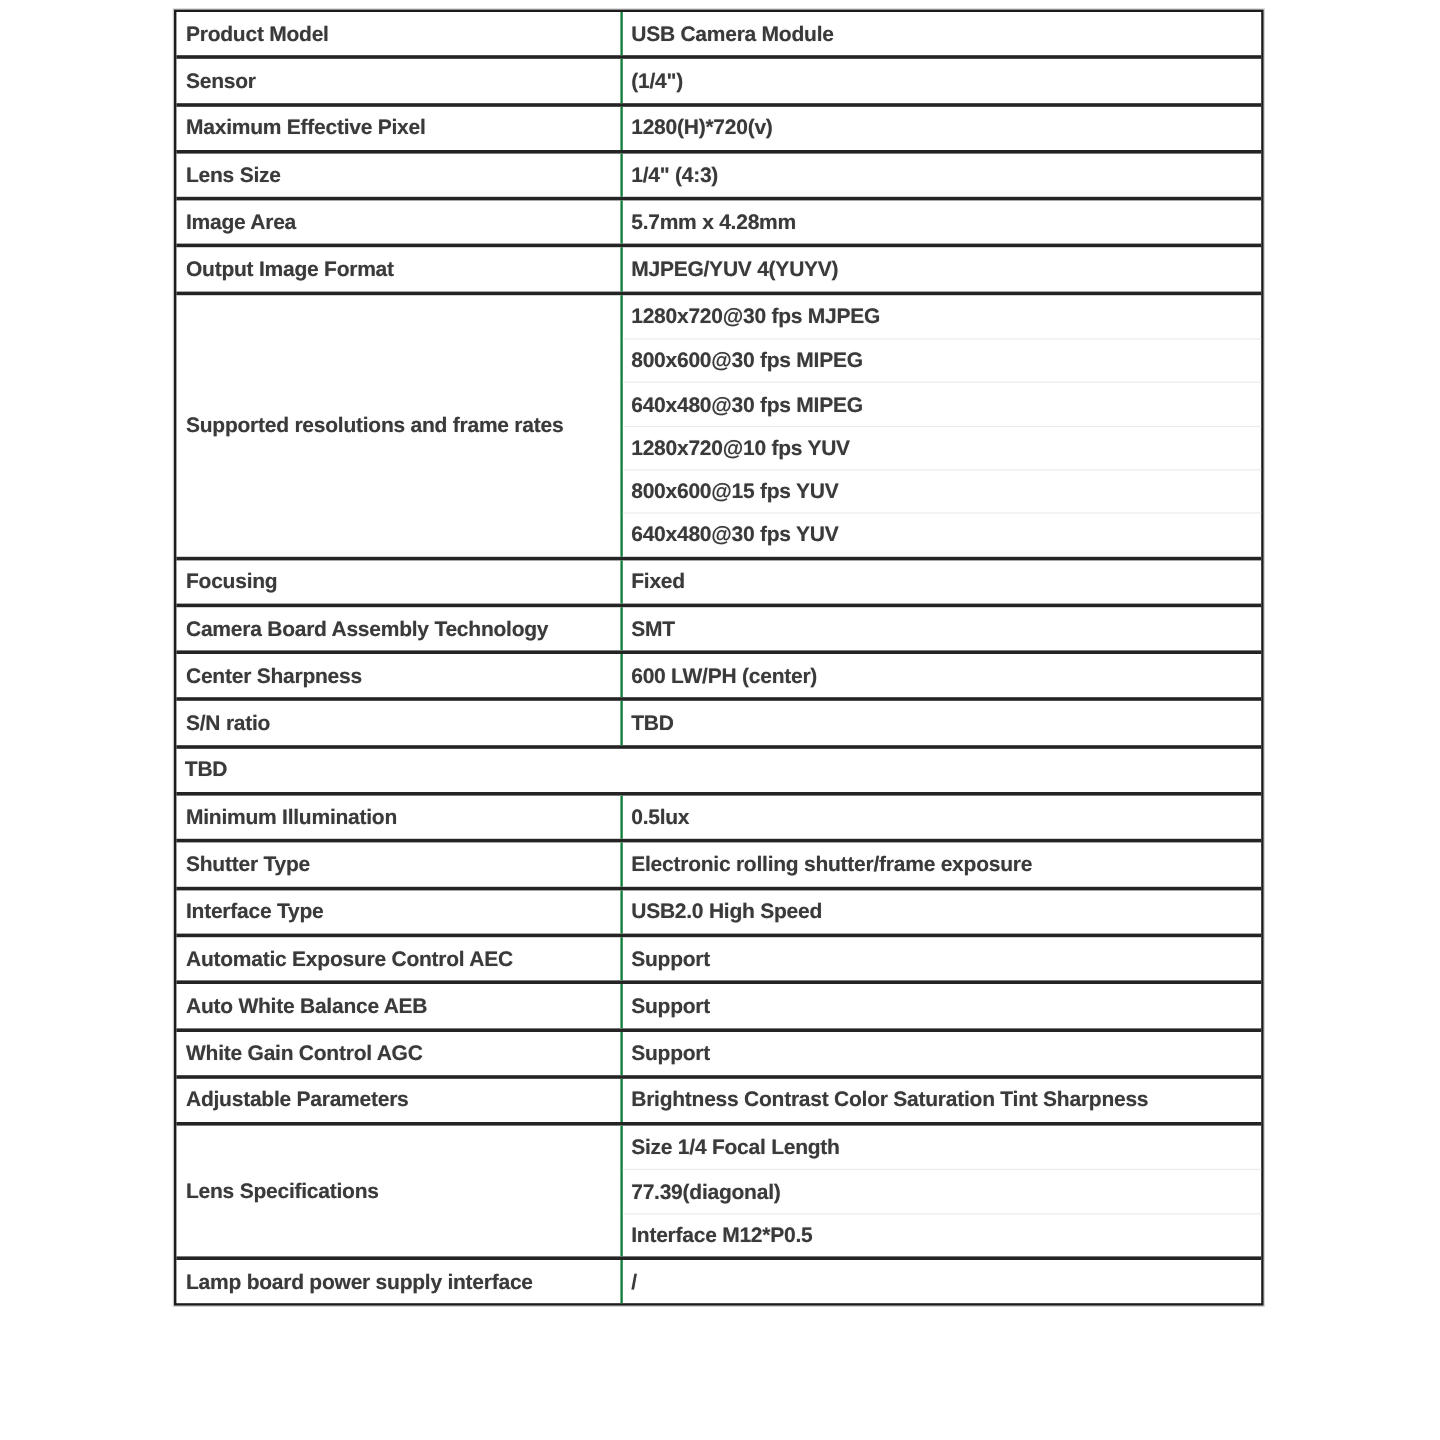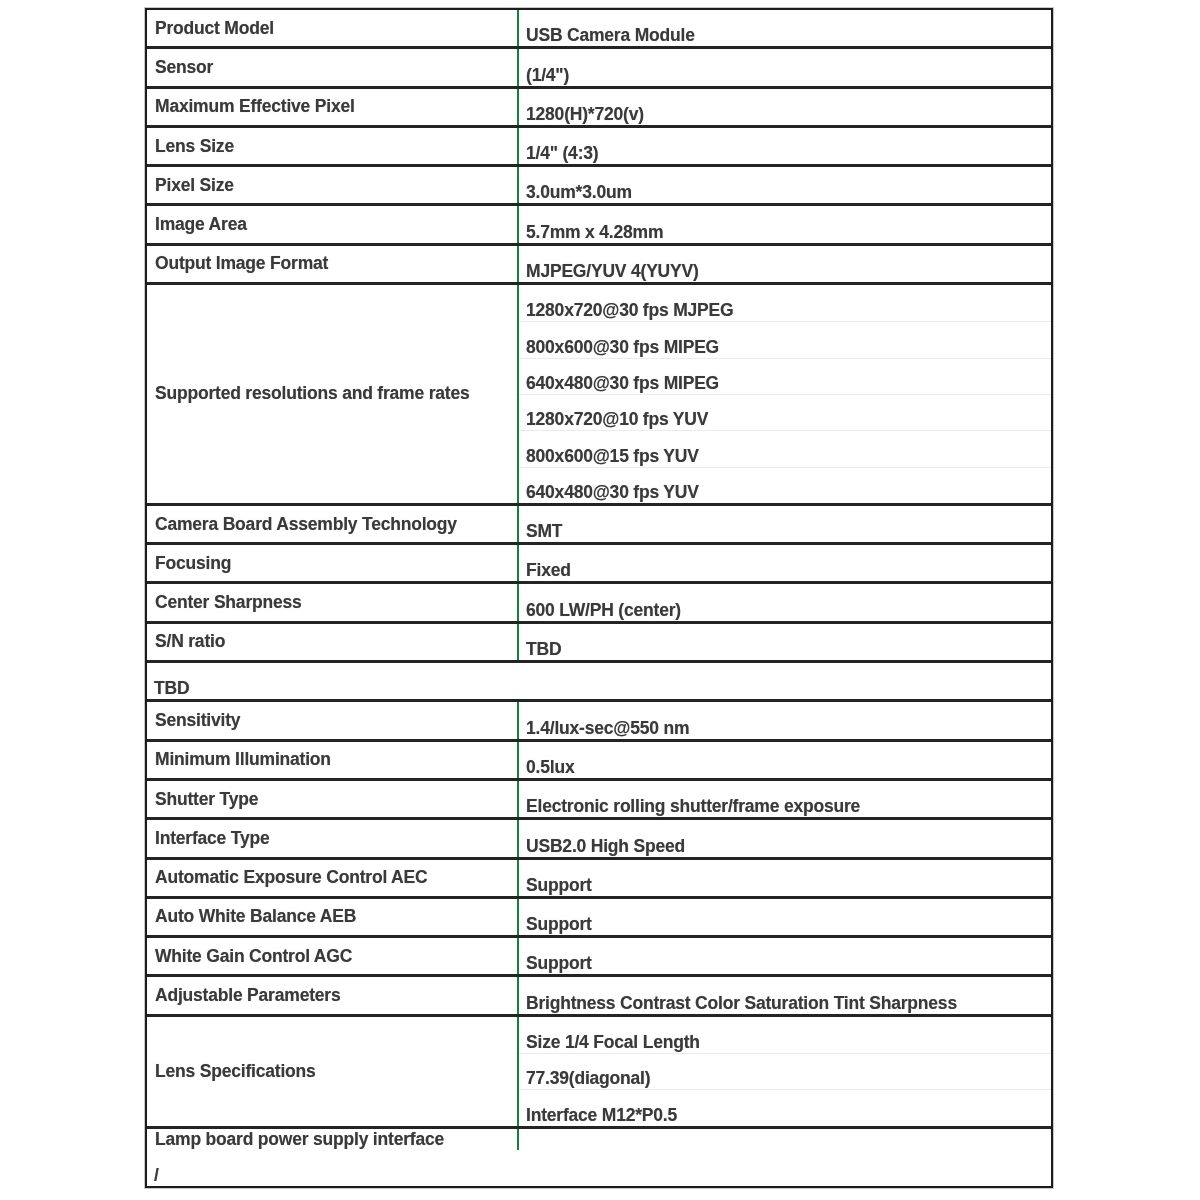--- a/index.html
+++ b/index.html
@@ -45,7 +45,7 @@
   .value-line {
     height: 36.3px;
     display: flex;
-    align-items: flex-end;
+    align-items: center;
     padding-left: 7px;
     padding-right: 4px;
   }

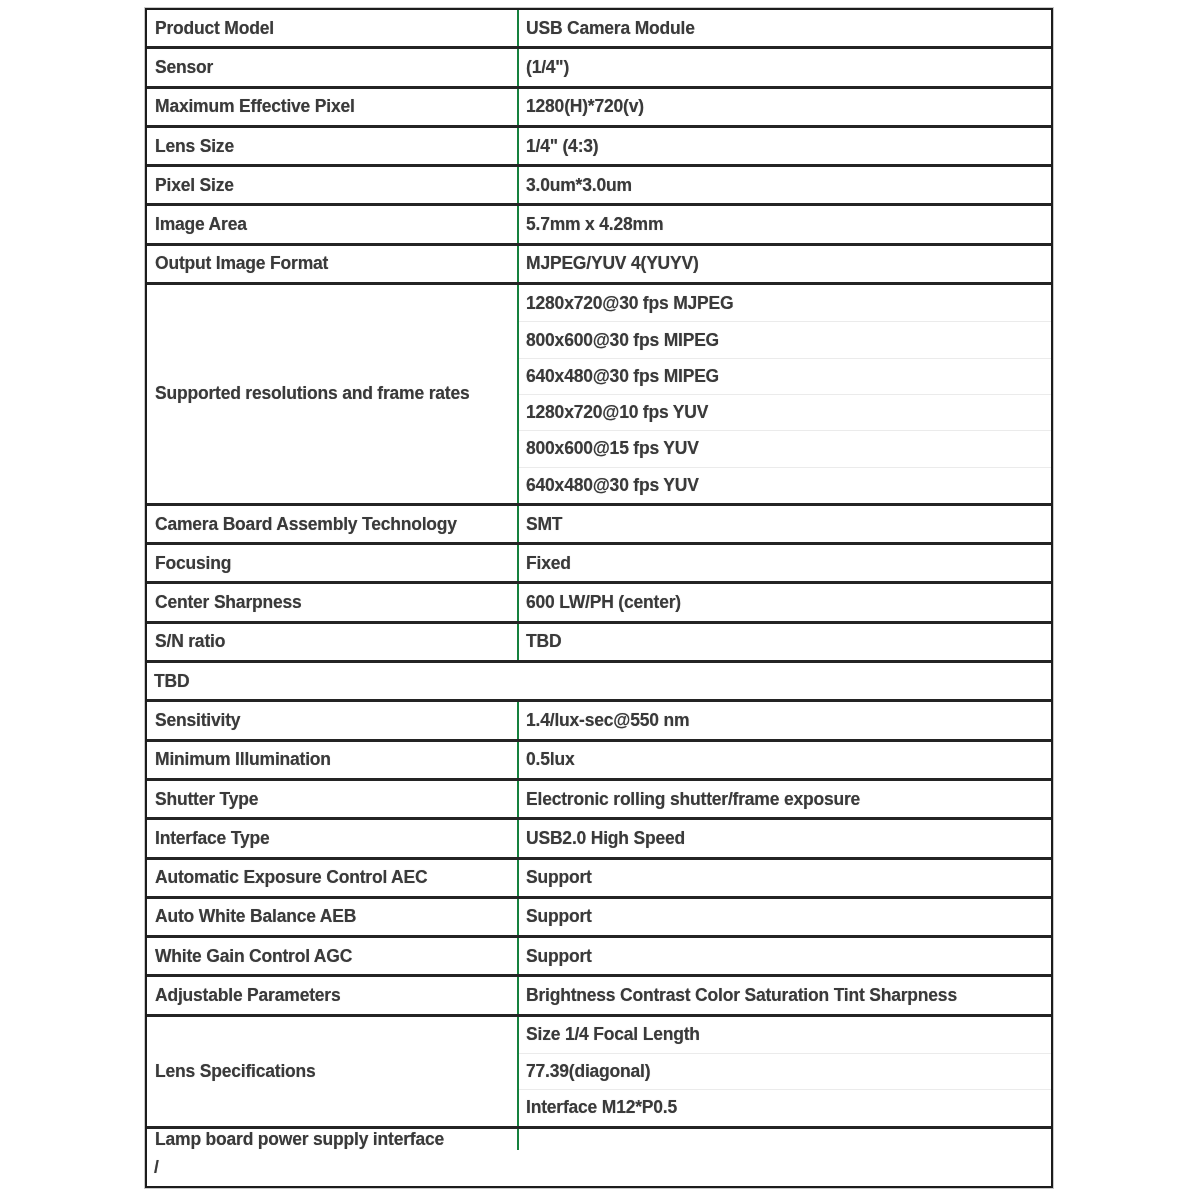--- a/index.html
+++ b/index.html
@@ -107,16 +107,6 @@
     </div>
     <div class="row">
       <div class="label-cell">
-        <span class="spec-text">Pixel Size</span>
-      </div>
-      <div class="value-cell">
-        <div class="value-line">
-          <span class="spec-text">3.0um*3.0um</span>
-        </div>
-      </div>
-    </div>
-    <div class="row">
-      <div class="label-cell">
         <span class="spec-text">Image Area</span>
       </div>
       <div class="value-cell">

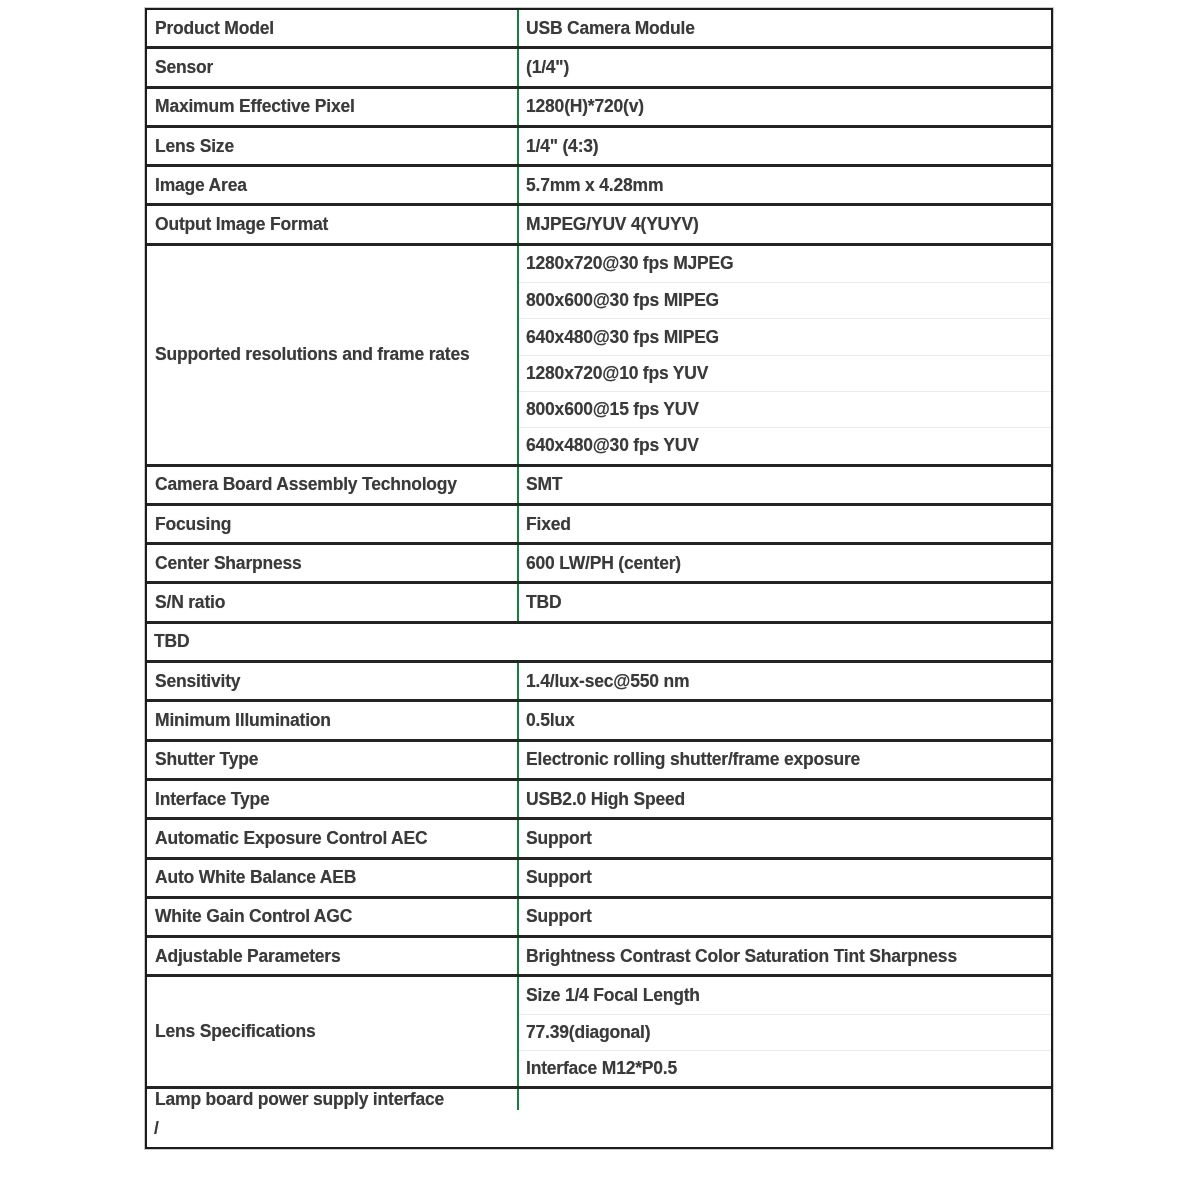--- a/index.html
+++ b/index.html
@@ -152,21 +152,21 @@
     </div>
     <div class="row">
       <div class="label-cell">
+        <span class="spec-text">Focusing</span>
+      </div>
+      <div class="value-cell">
+        <div class="value-line">
+          <span class="spec-text">Fixed</span>
+        </div>
+      </div>
+    </div>
+    <div class="row">
+      <div class="label-cell">
         <span class="spec-text">Camera Board Assembly Technology</span>
       </div>
       <div class="value-cell">
         <div class="value-line">
           <span class="spec-text">SMT</span>
-        </div>
-      </div>
-    </div>
-    <div class="row">
-      <div class="label-cell">
-        <span class="spec-text">Focusing</span>
-      </div>
-      <div class="value-cell">
-        <div class="value-line">
-          <span class="spec-text">Fixed</span>
         </div>
       </div>
     </div>

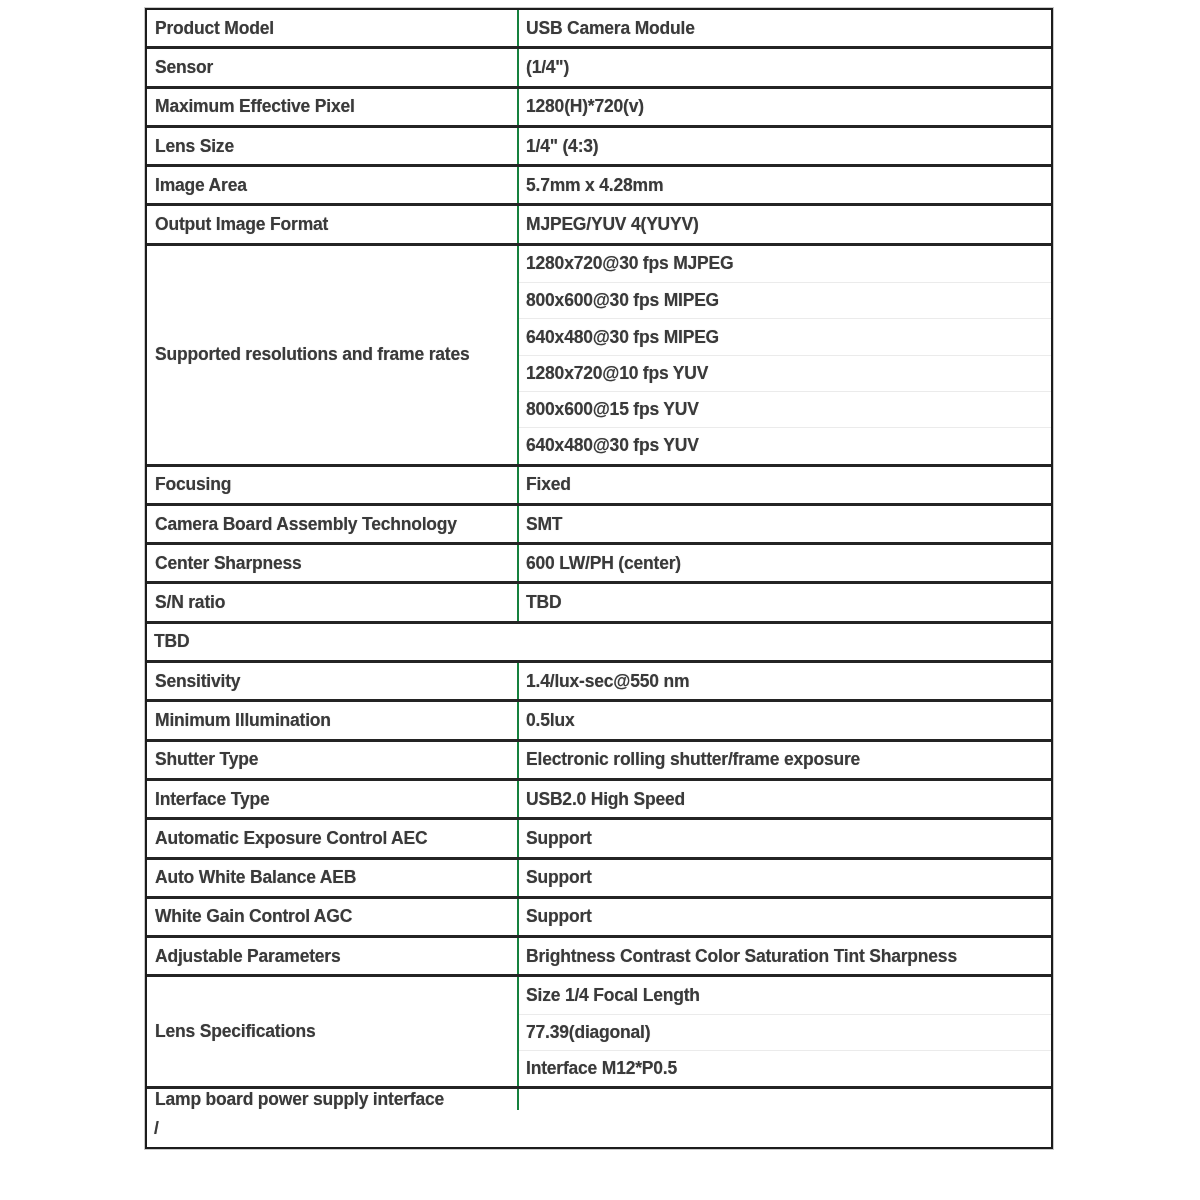--- a/index.html
+++ b/index.html
@@ -199,16 +199,6 @@
     </div>
     <div class="row">
       <div class="label-cell">
-        <span class="spec-text">Sensitivity</span>
-      </div>
-      <div class="value-cell">
-        <div class="value-line">
-          <span class="spec-text">1.4/lux-sec@550 nm</span>
-        </div>
-      </div>
-    </div>
-    <div class="row">
-      <div class="label-cell">
         <span class="spec-text">Minimum Illumination</span>
       </div>
       <div class="value-cell">

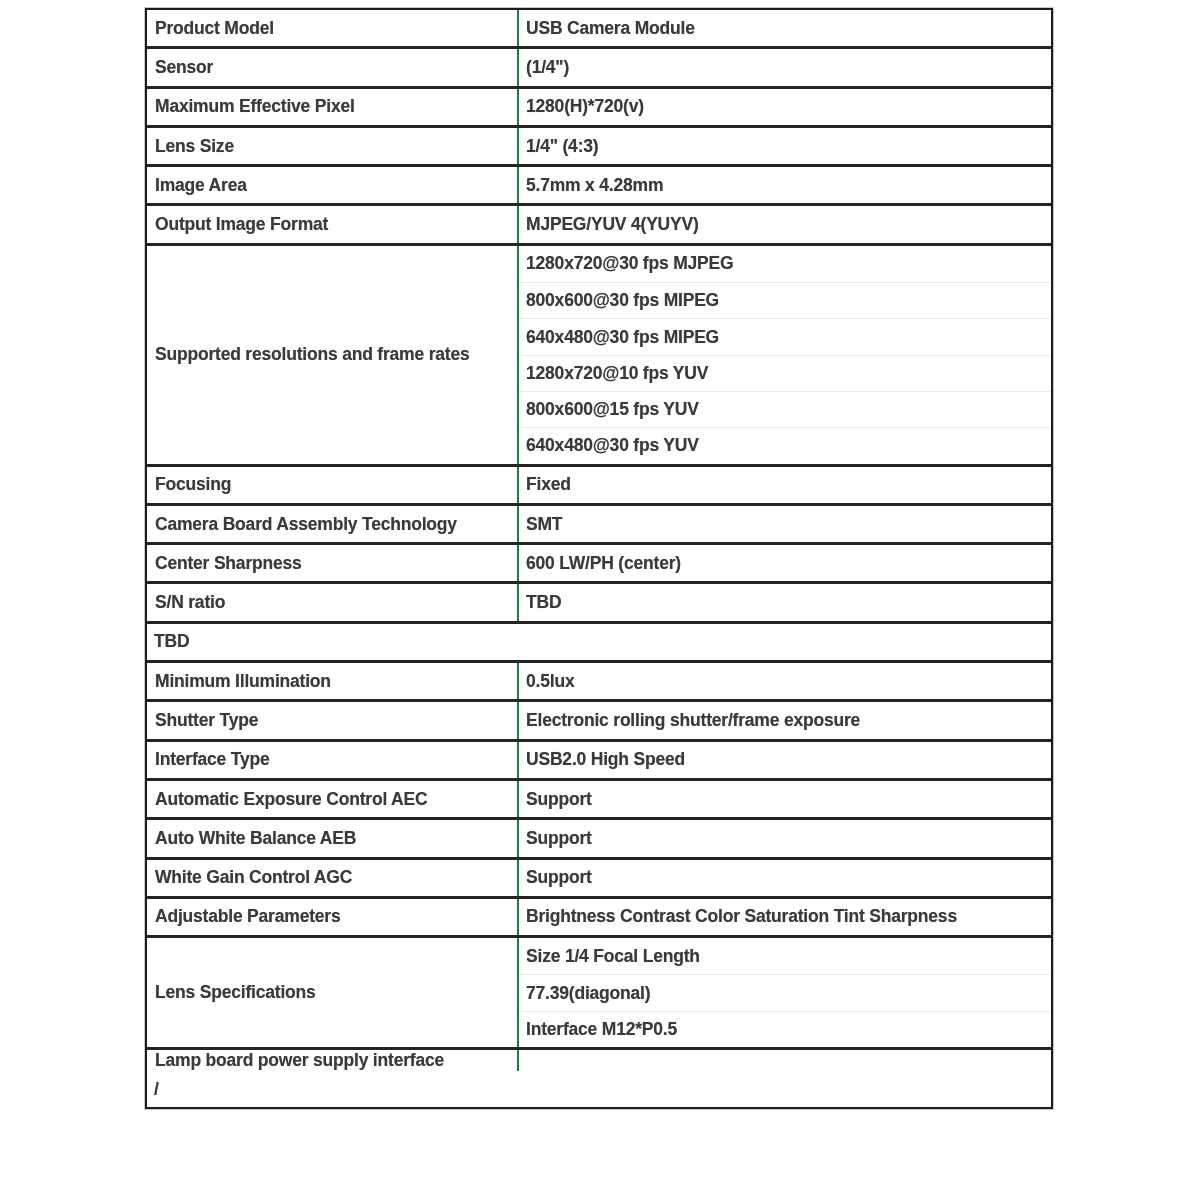--- a/index.html
+++ b/index.html
@@ -25,7 +25,6 @@
   }
   .row:last-child {
     border-bottom: none;
-    flex-direction: column;
   }
   .label-cell {
     width: 372px;

